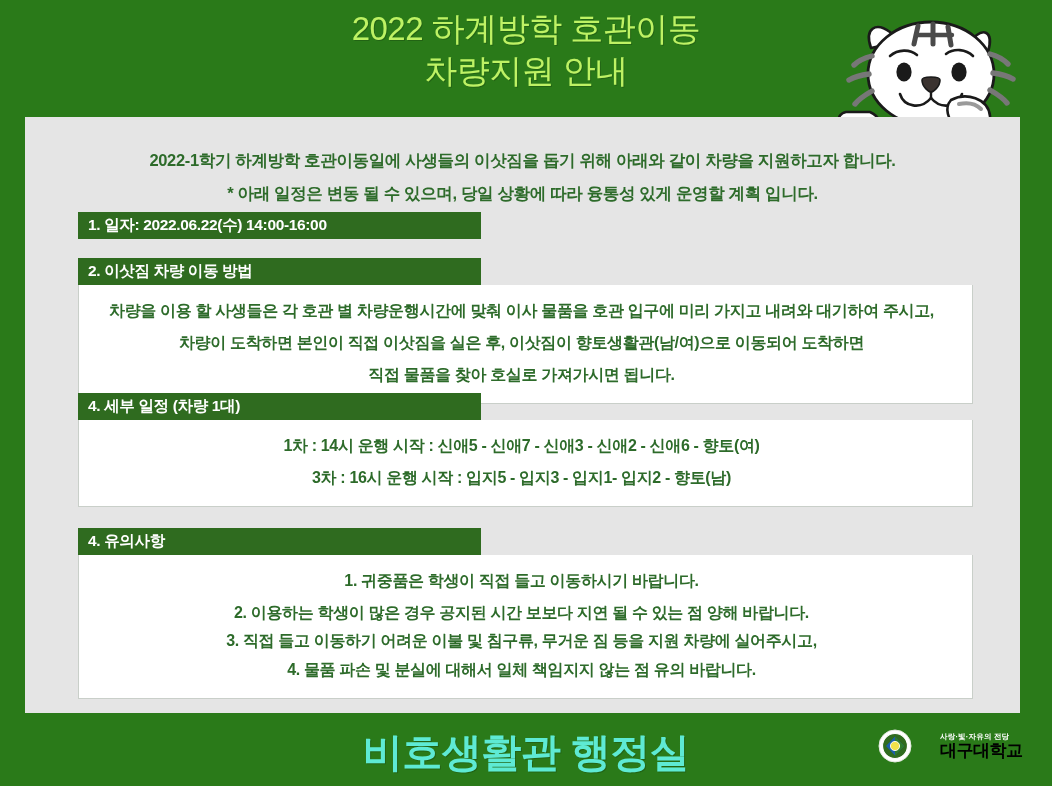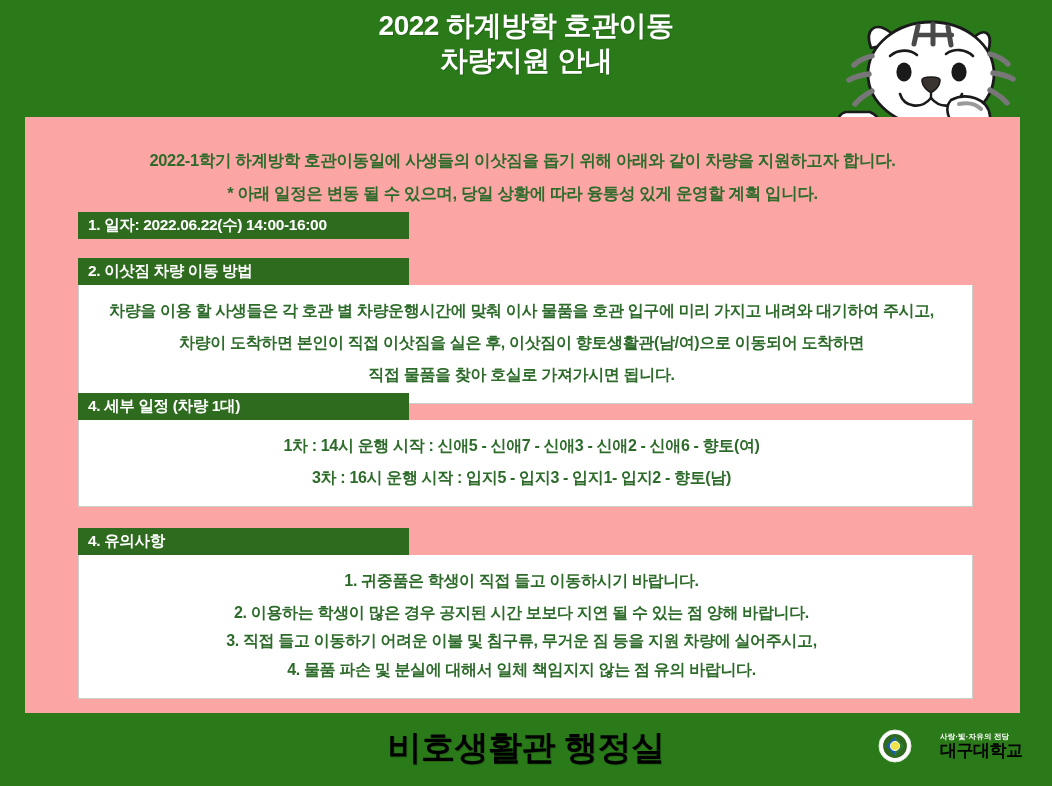--- a/index.html
+++ b/index.html
@@ -27,9 +27,9 @@
     top: 8px;
     width: 1052px;
     text-align: center;
-    color: #ffffff;
-    font-size: 28px;
-    font-weight: bold;
+    color: #bef264;
+    font-size: 33px;
+    font-weight: normal;
     line-height: 1.26;
     letter-spacing: -0.5px;
     text-shadow: 1px 1px 0 rgba(0,0,0,0.18);

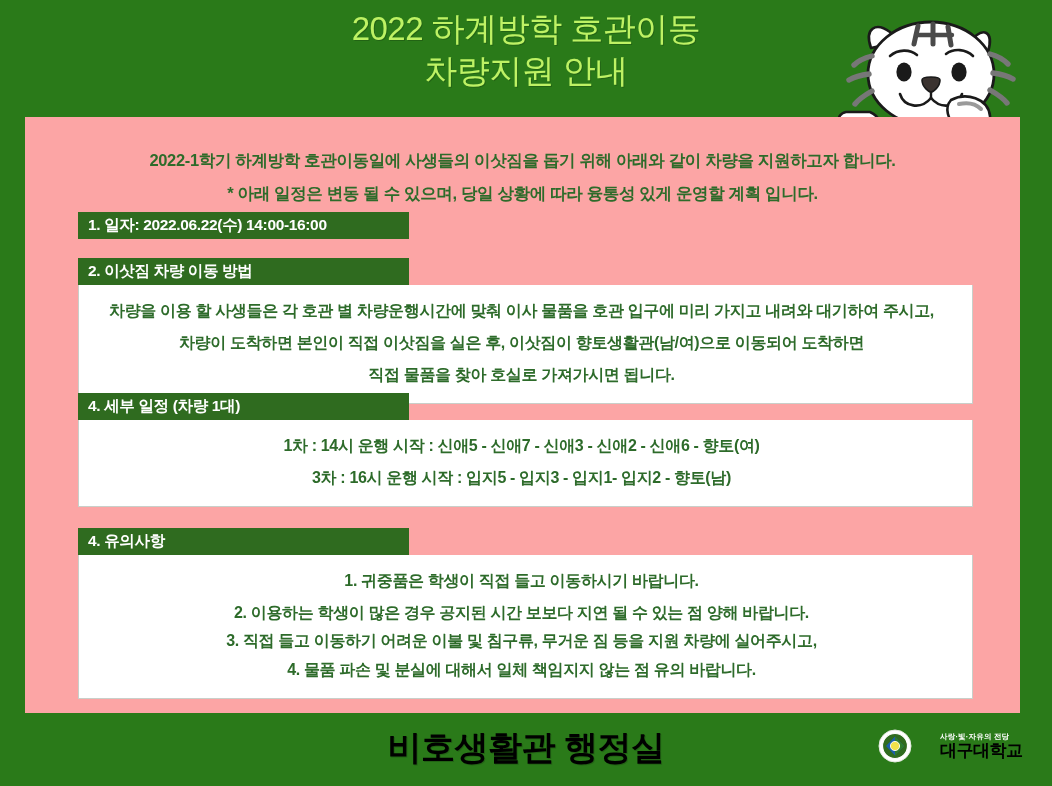--- a/index.html
+++ b/index.html
@@ -53,7 +53,7 @@
     top: 117px;
     width: 995px;
     height: 596px;
-    background: #fca5a5;
+    background: #e5e5e5;
   }
 
   

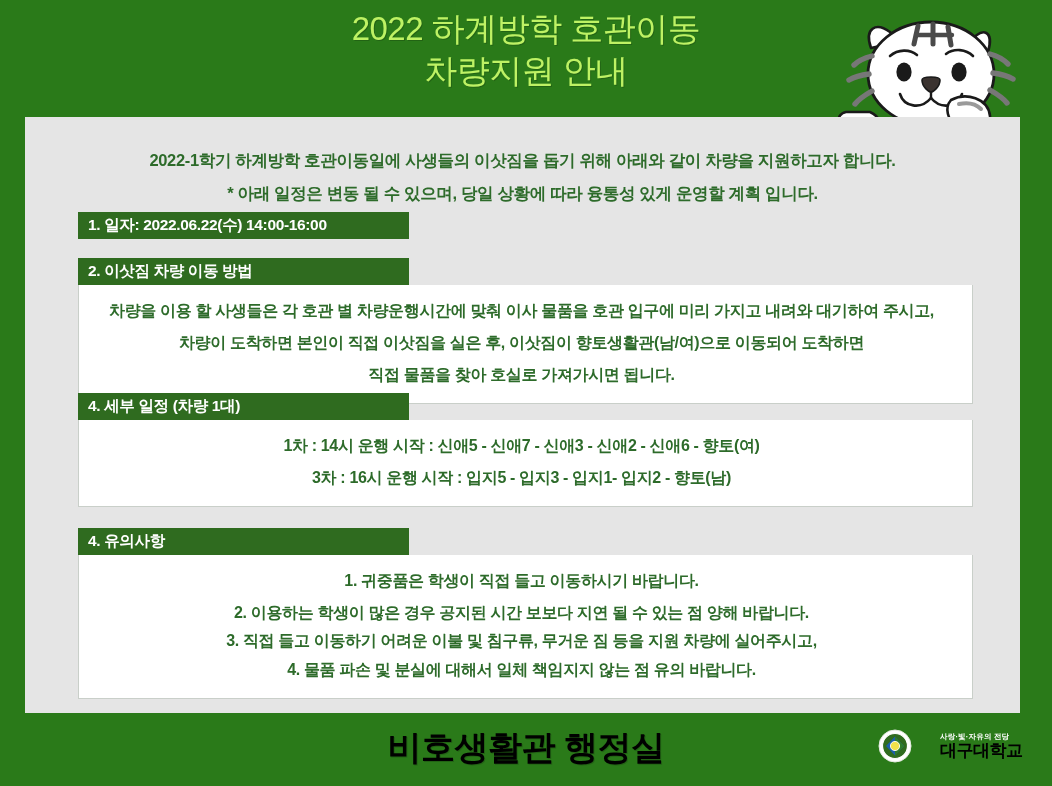--- a/index.html
+++ b/index.html
@@ -74,7 +74,7 @@
   
   .section { position: absolute; left: 53px; width: 895px; }
   .sec-band {
-    width: 331px;
+    width: 403px;
     box-sizing: border-box;
     background: #2f6b1f;
     color: #ffffff;

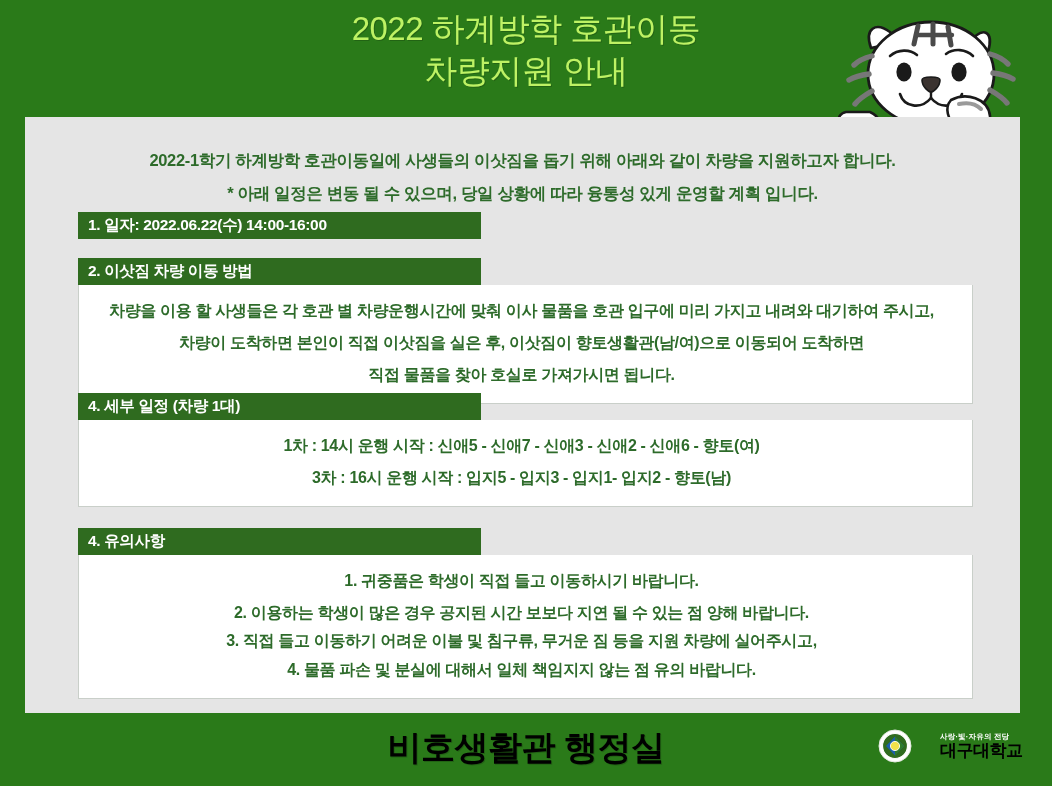--- a/index.html
+++ b/index.html
@@ -113,8 +113,8 @@
     top: 725px;
     width: 1052px;
     text-align: center;
-    color: #000000;
-    font-size: 34px;
+    color: #5eead4;
+    font-size: 40px;
     font-weight: bold;
     letter-spacing: -0.5px;
     text-shadow: 1px 1px 0 rgba(0,0,0,0.18);

